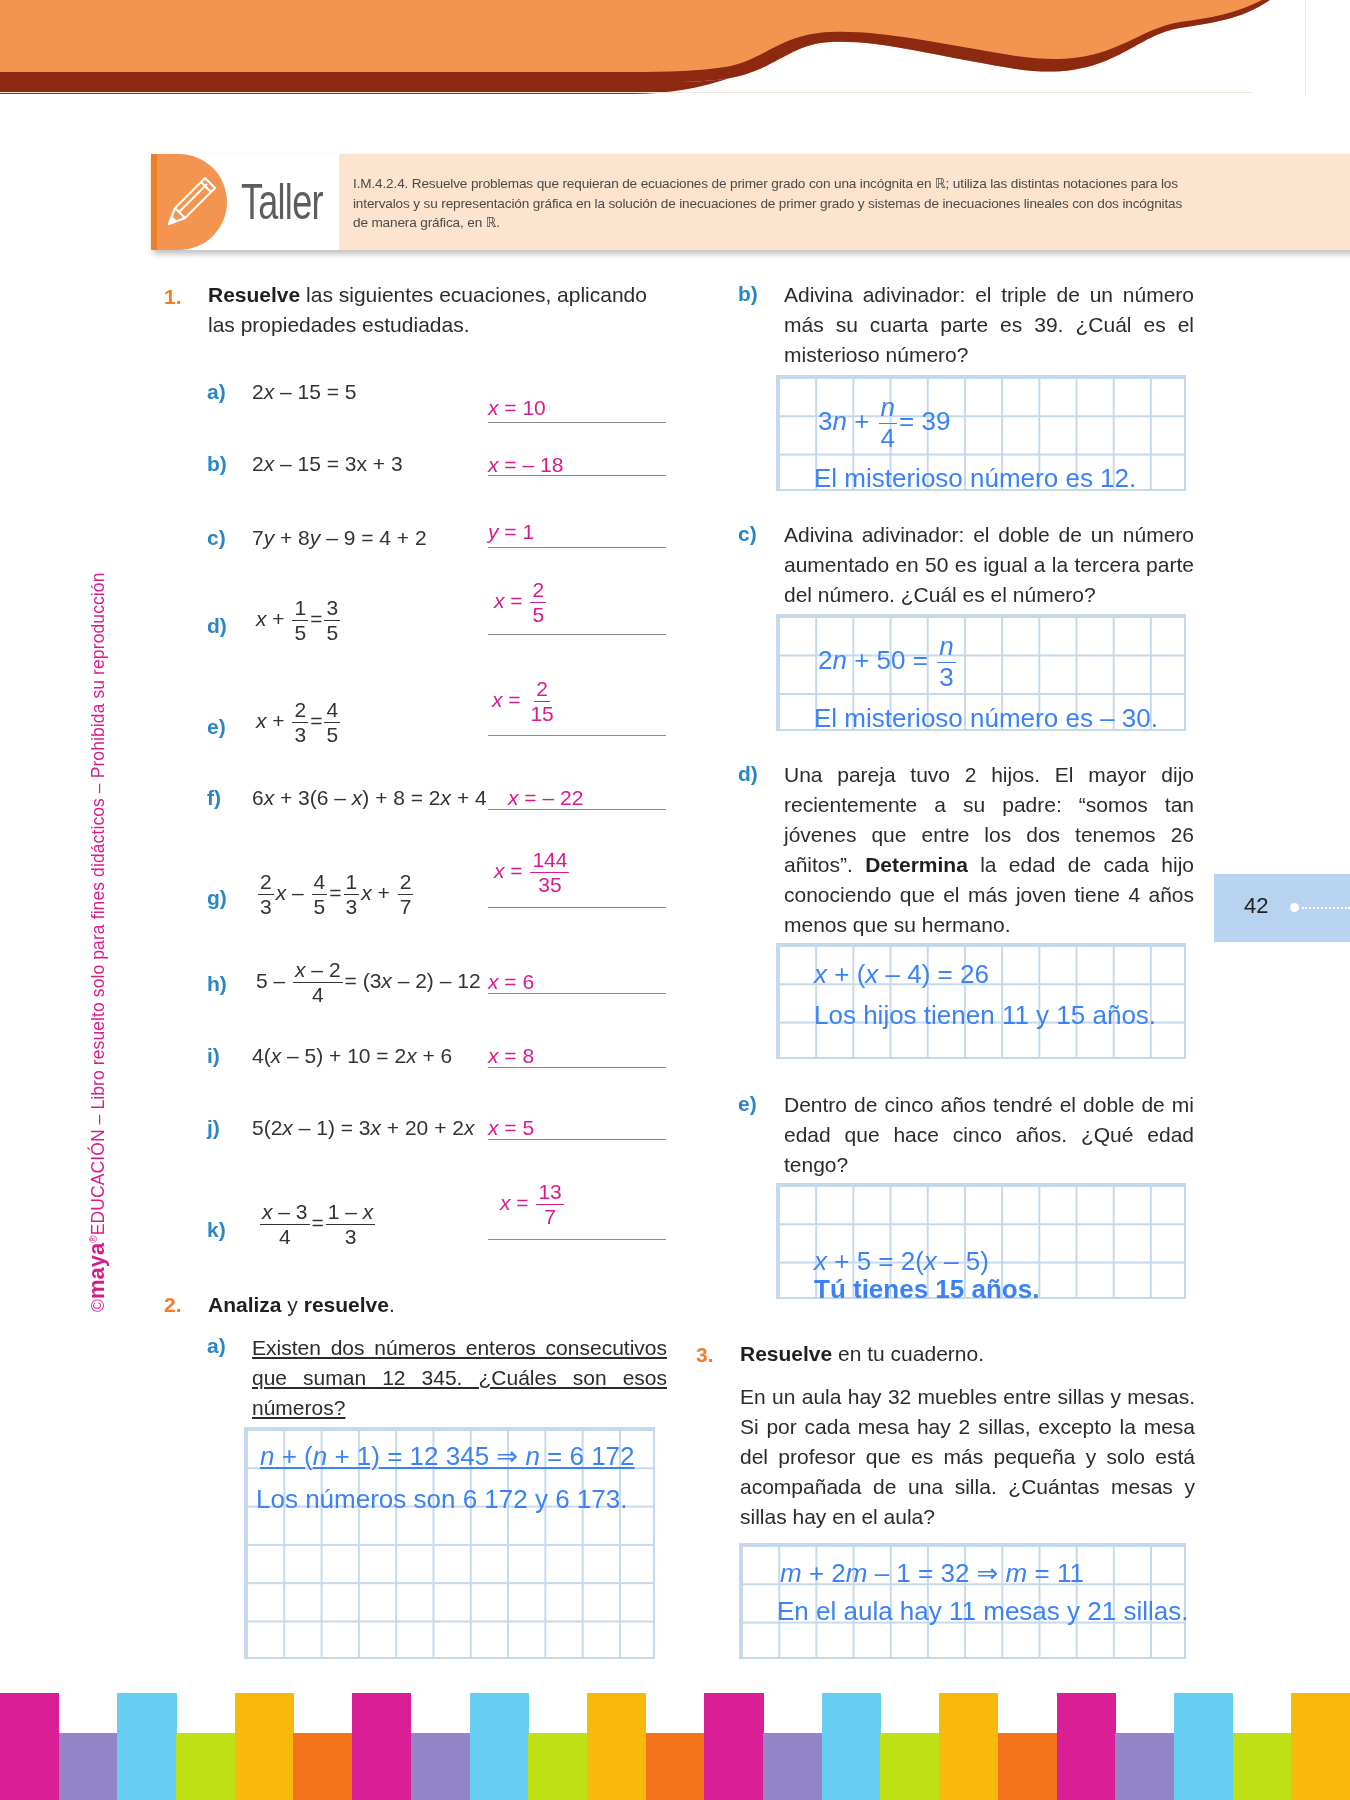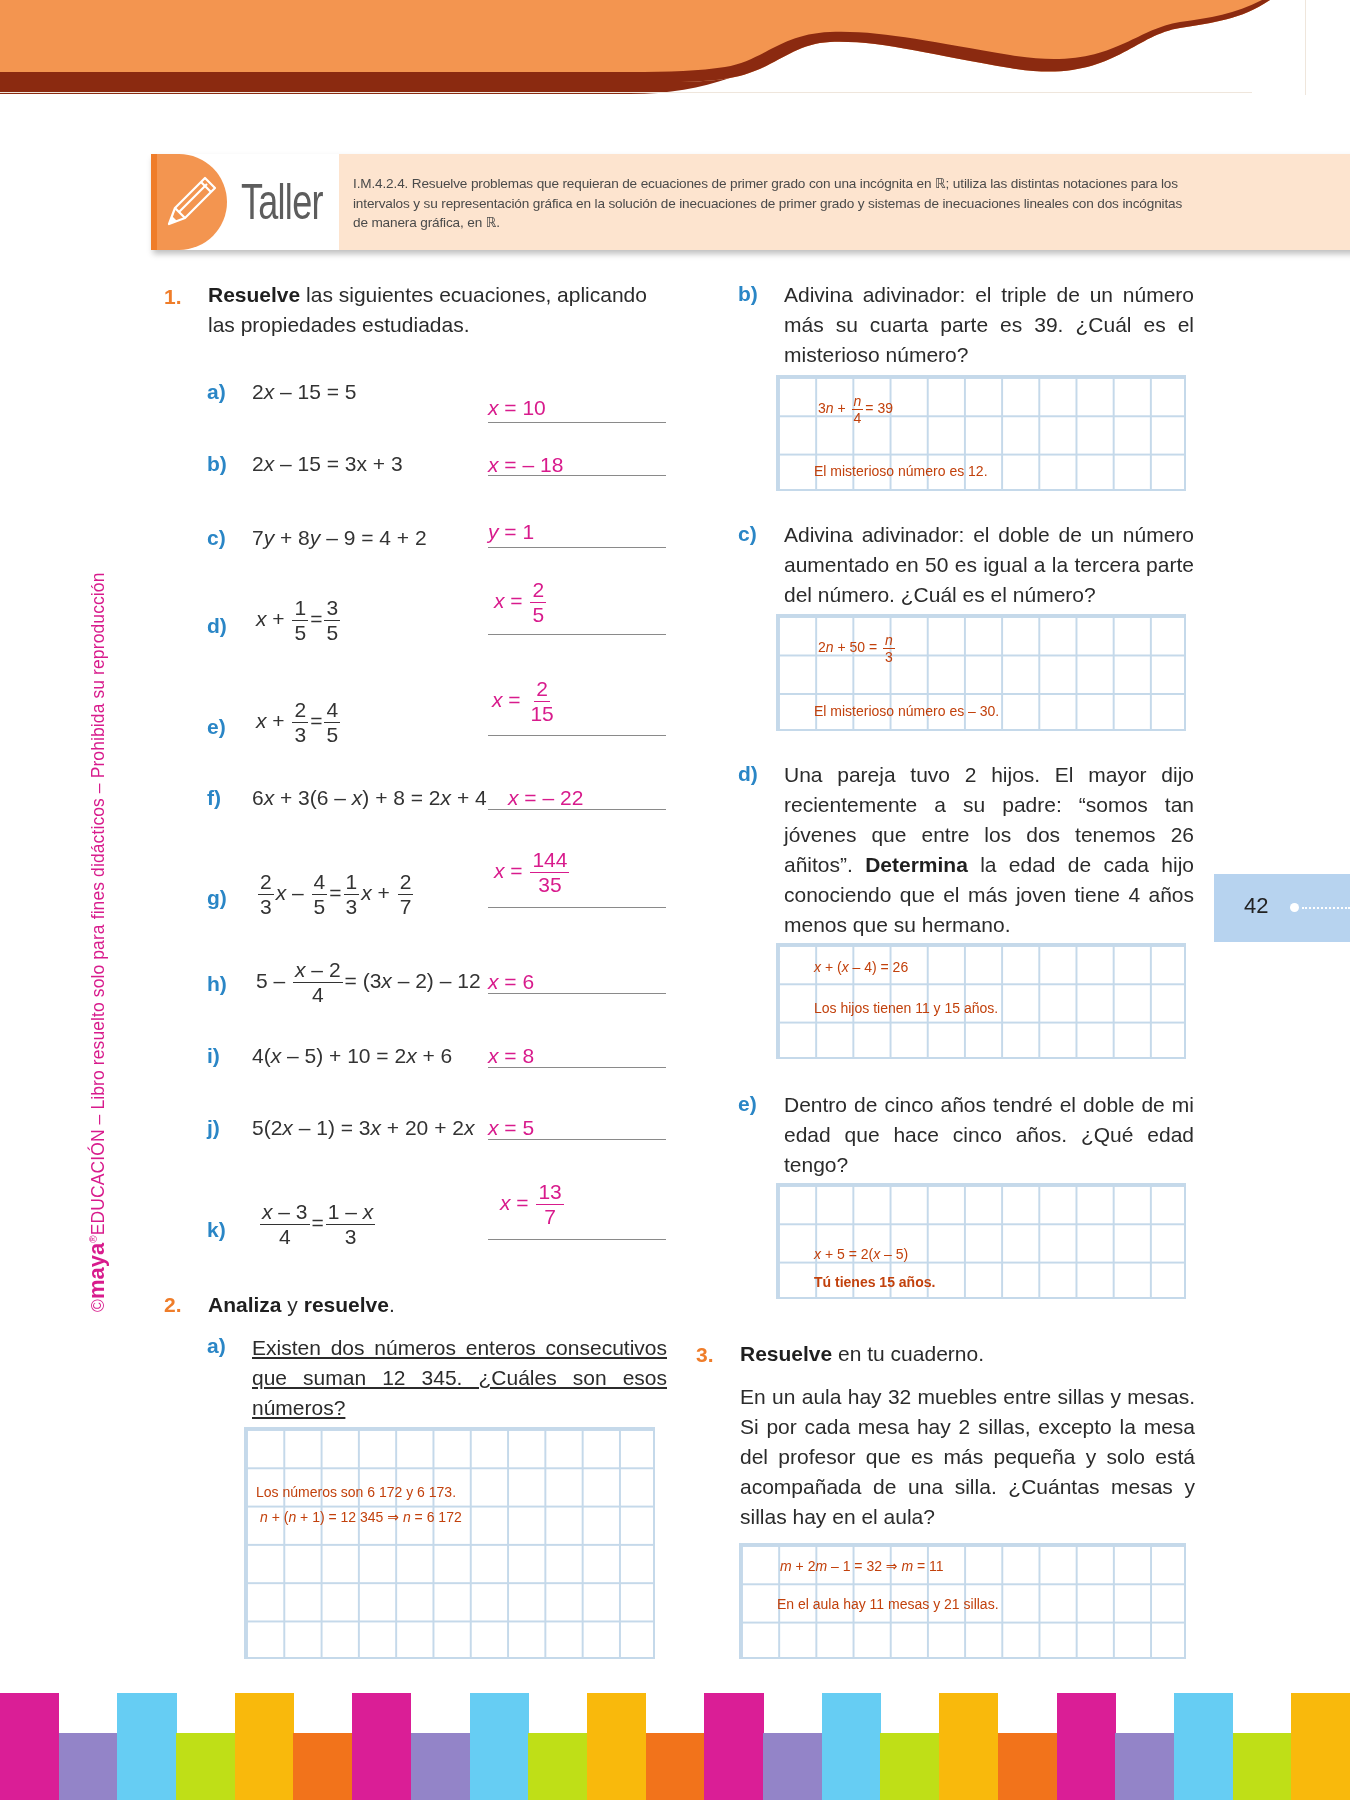--- a/index.html
+++ b/index.html
@@ -54,7 +54,7 @@
       linear-gradient(to right, #c5d9ea 2px, transparent 2px),
       linear-gradient(to bottom, #c5d9ea 2px, transparent 2px);
   }
-  .grid-line { position: absolute; color: #c2410c; font-size: 14px; white-space: nowrap; }
+  .grid-line { position: absolute; color: #3b82f6; font-size: 26px; white-space: nowrap; }
   .grid-line i { font-style: italic; }
 
   

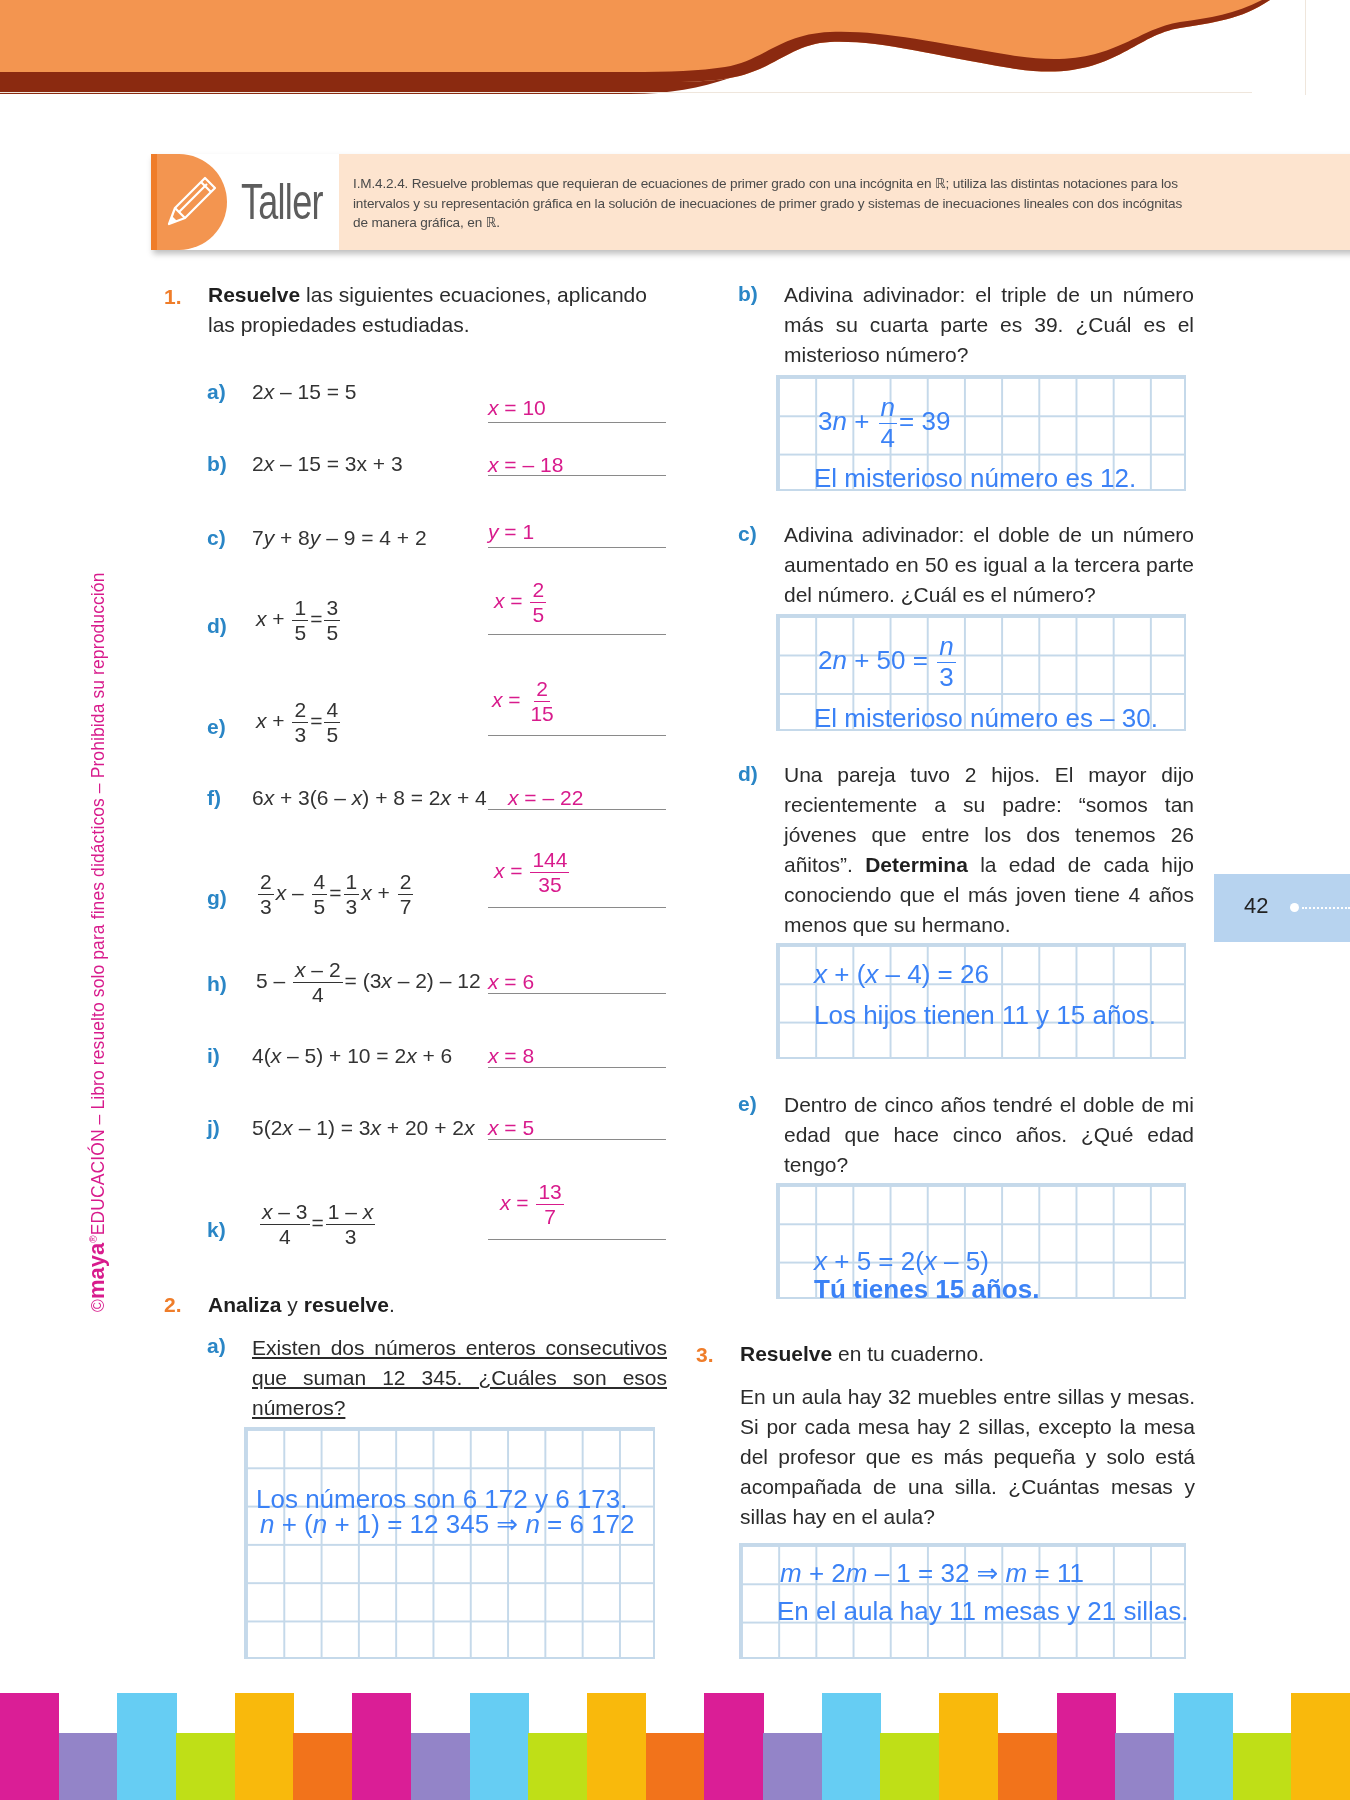--- a/index.html
+++ b/index.html
@@ -198,7 +198,7 @@
 <div class="abs lbl" style="left:207px; top:1334px;">a)</div>
 <div class="abs q just" style="left:252px; top:1333px; width:415px;text-decoration:underline;">Existen dos números enteros consecutivos que suman 12 345. ¿Cuáles son esos números?</div>
 <div class="grid" style="left:244px; top:1427px; width:411px; height:232px; background-size:37.3px 38.3px;"></div>
-<div class="grid-line" style="left:260px; top:1509px;"><i>n</i> + (<i>n</i> + 1) = 12 345 ⇒ <i>n</i> = 6 172</div>
+<div class="grid-line" style="left:260px; top:1441px;text-decoration:underline;"><i>n</i> + (<i>n</i> + 1) = 12 345 ⇒ <i>n</i> = 6 172</div>
 <div class="grid-line" style="left:256px; top:1484px;">Los números son 6 172 y 6 173.</div>
 
 <div class="abs lbl" style="left:738px; top:282px;">b)</div>

